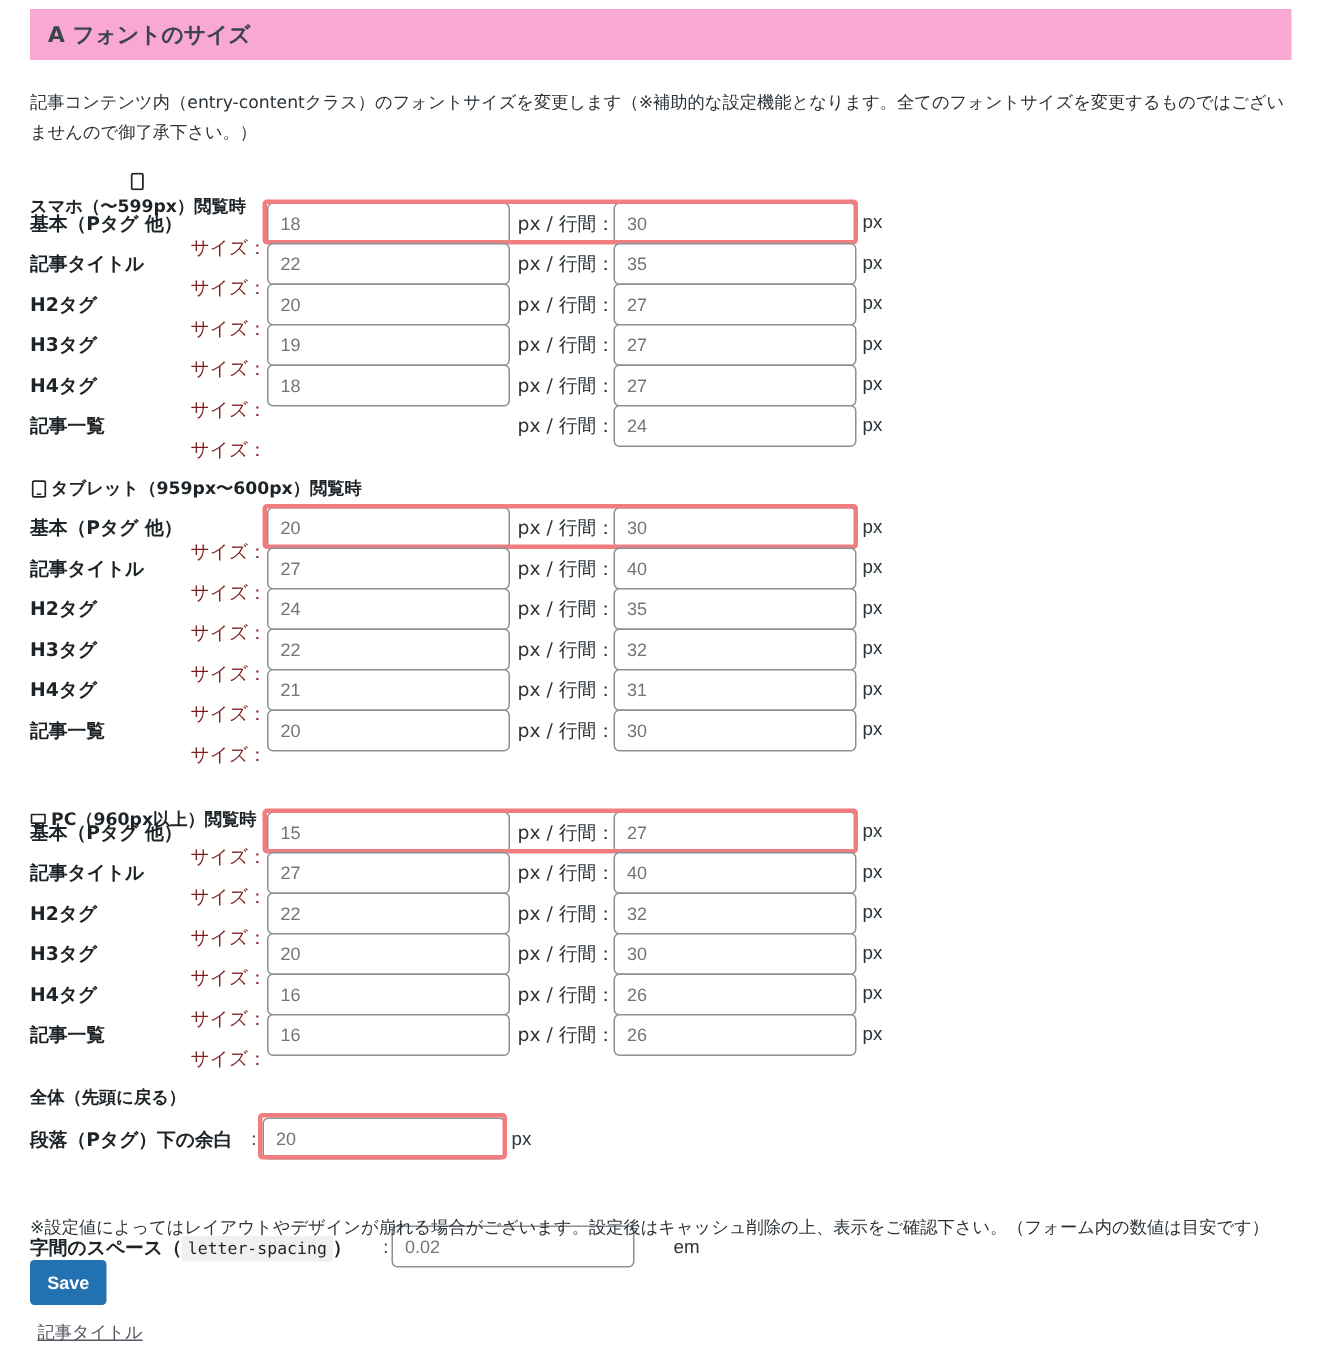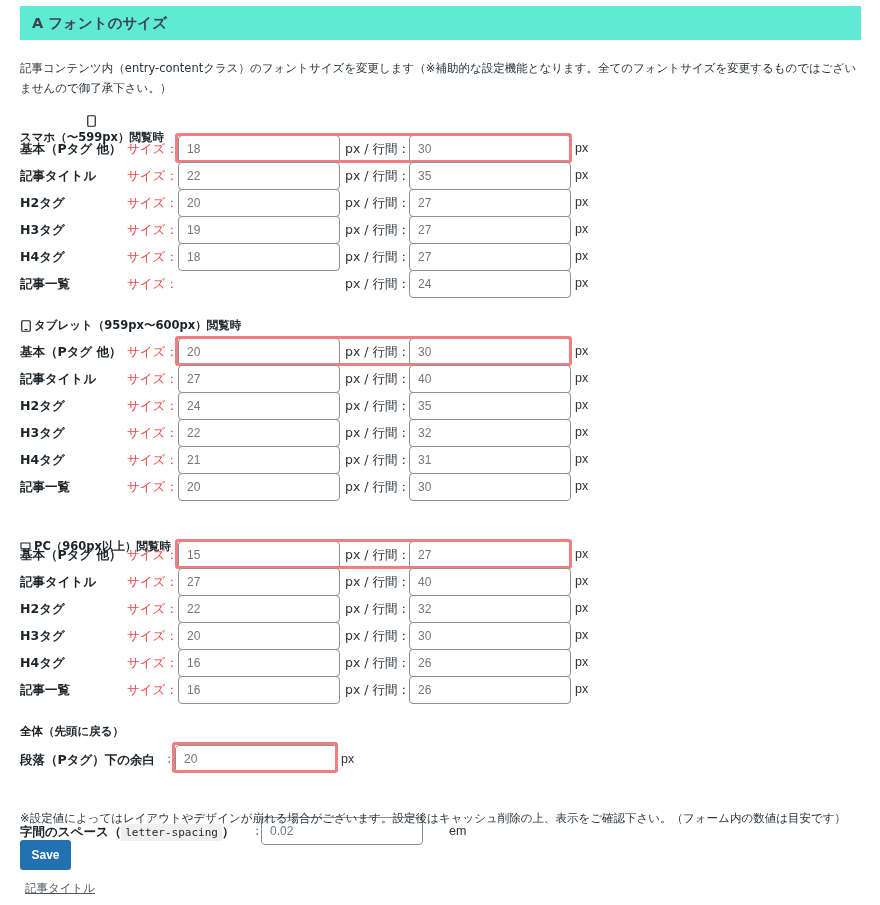--- a/index.html
+++ b/index.html
@@ -11,7 +11,7 @@
   }
   .section-header {
     position: absolute; left: 20px; top: 6px; width: 841px; height: 34px;
-    background: #5eead4; padding: 0 0 0 12px;
+    background: #f9a8d4; padding: 0 0 0 12px;
     display: flex; align-items: center;
     font-weight: bold; font-size: 14.5px; color: #3c434a;
   }

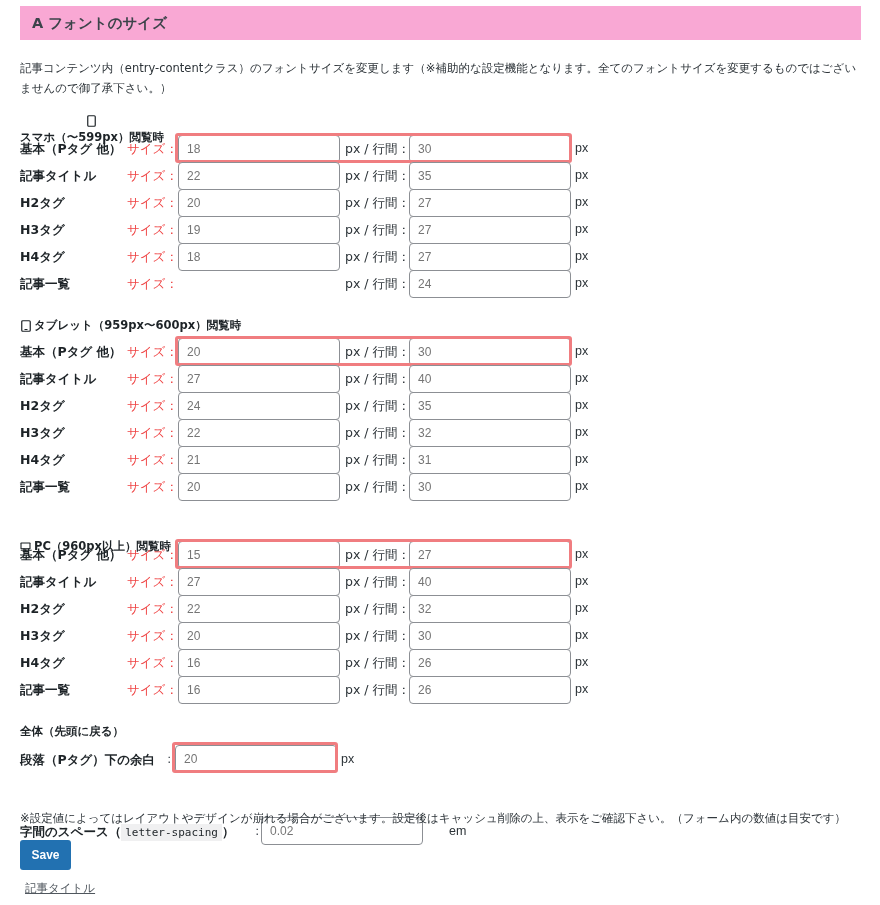--- a/index.html
+++ b/index.html
@@ -29,7 +29,7 @@
     position: absolute; left: 0; top: 6px; font-weight: bold; font-size: 12.5px; color: #1d2327; white-space: nowrap;
   }
   .row .size-label {
-    position: absolute; left: 107px; top: 6px; font-size: 12.5px; color: #ef4444; white-space: nowrap;
+    position: absolute; left: 107px; top: 22px; font-size: 12.5px; color: #7f1d1d; white-space: nowrap;
   }
   .row .input {
     position: absolute; top: 0; height: 28px; width: 162px;

